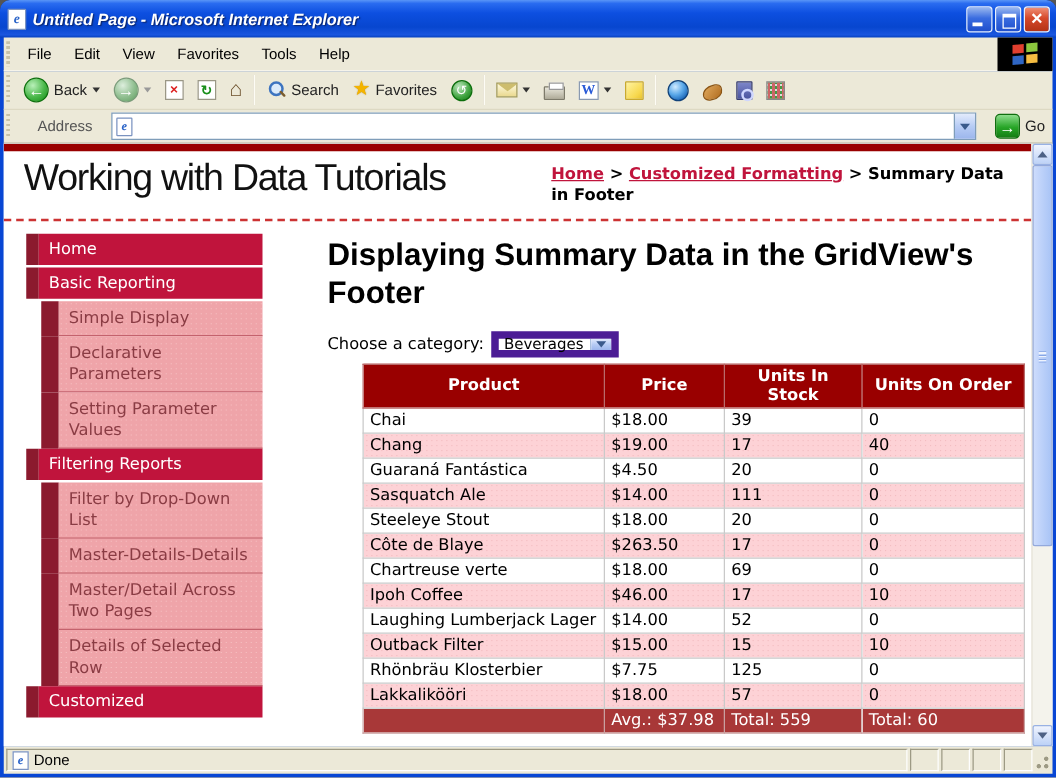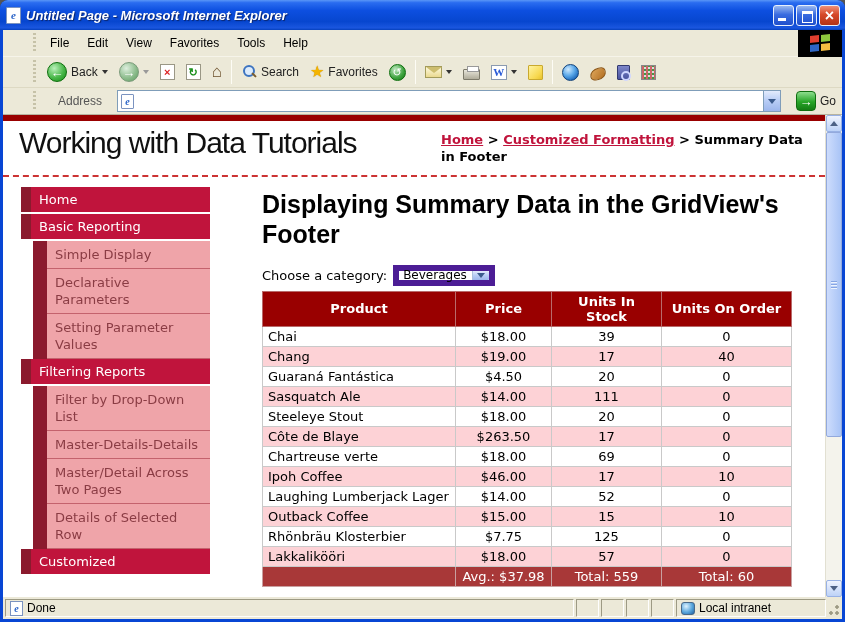--- a/index.html
+++ b/index.html
@@ -25,7 +25,7 @@
   .wbtn.close::after{ content:"×"; position:absolute; left:0; top:-1px; right:0; bottom:0; color:#fff; font:bold 16px/21px "Liberation Sans",sans-serif; text-align:center; }
 
   
-  .menubar,.toolbar,.addressbar{ background:#ECE9D8; margin:0 3px; display:flex; align-items:center;padding-left:28px; }
+  .menubar,.toolbar,.addressbar{ background:#ECE9D8; margin:0 3px; display:flex; align-items:center; }
   .menubar{ height:27px; border-bottom:1px solid #f6f4ea; }
   .grip{ width:5px; height:80%; margin:0 3px 0 2px;
     background:repeating-linear-gradient(180deg,#c6c2a8 0 2px,transparent 2px 4px); background-size:3px 100%; background-repeat:repeat-y;}

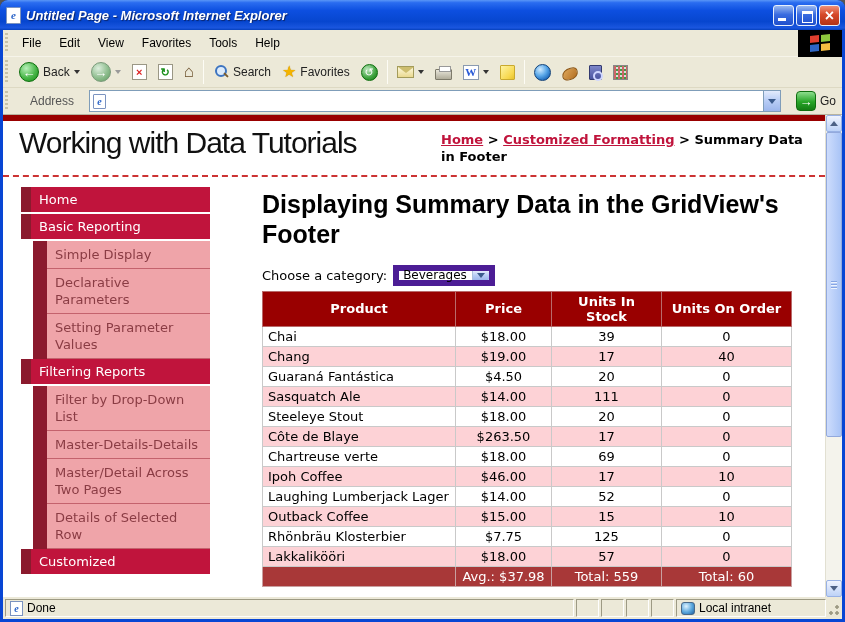--- a/index.html
+++ b/index.html
@@ -111,7 +111,7 @@
   .xp-select-btn{ width:17px; height:100%; background:linear-gradient(180deg,#e3ebfc,#b7ccf5 50%,#9cb6ec); border-left:1px solid #aac0de;
     display:flex; align-items:center; justify-content:center; border-radius:0 1px 1px 0; }
 
-  table.grid{ border-collapse:collapse; width:529px; font-size:13px; table-layout:fixed; }
+  table.grid{ border-collapse:collapse; width:529px; font-size:13px; table-layout:fixed;margin-left:28px; }
   table.grid th{ background:#990000; color:#fff; font-weight:bold; text-align:center; padding:2px 4px; border:1px solid #b96a6a; }
   table.grid td{ padding:2px 5px; border:1px solid #c9c9c9; line-height:15px; overflow:hidden; white-space:nowrap; }
   table.grid tr.alt td{ background-color:#fdd2d6; background-image:radial-gradient(#f0b6bb 22%, transparent 23%); background-size:4px 4px; }

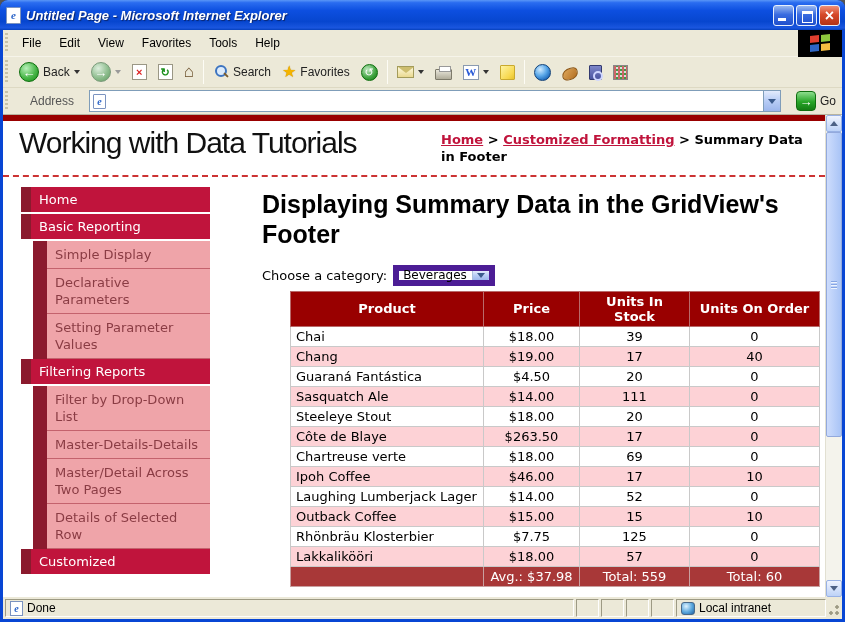--- a/index.html
+++ b/index.html
@@ -116,7 +116,7 @@
   table.grid td{ padding:2px 5px; border:1px solid #c9c9c9; line-height:15px; overflow:hidden; white-space:nowrap; }
   table.grid tr.alt td{ background-color:#fdd2d6; background-image:radial-gradient(#f0b6bb 22%, transparent 23%); background-size:4px 4px; }
   table.grid tfoot td{ background:#a83838; color:#fff; border:1px solid #c9a0a0; }
-  .ta-r{ text-align:center; } .ta-l{ text-align:left; }
+  .ta-r{ text-align:left; } .ta-l{ text-align:left; }
 
   
   .scrollbar{ width:17px; background:#f4f3ec; display:flex; flex-direction:column; border-left:1px solid #e2e0d2; }

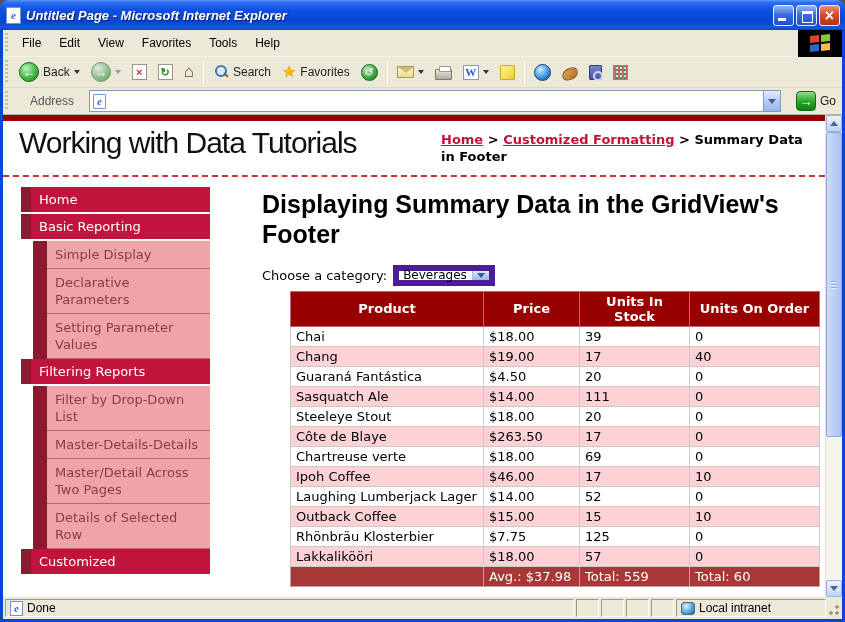--- a/index.html
+++ b/index.html
@@ -398,7 +398,7 @@
                   <td class="ta-r">0</td>
                 </tr>
                 <tr class="alt">
-                  <td class="ta-l">Outback Coffee</td>
+                  <td class="ta-l">Outback Filter</td>
                   <td class="ta-r">$15.00</td>
                   <td class="ta-r">15</td>
                   <td class="ta-r">10</td>

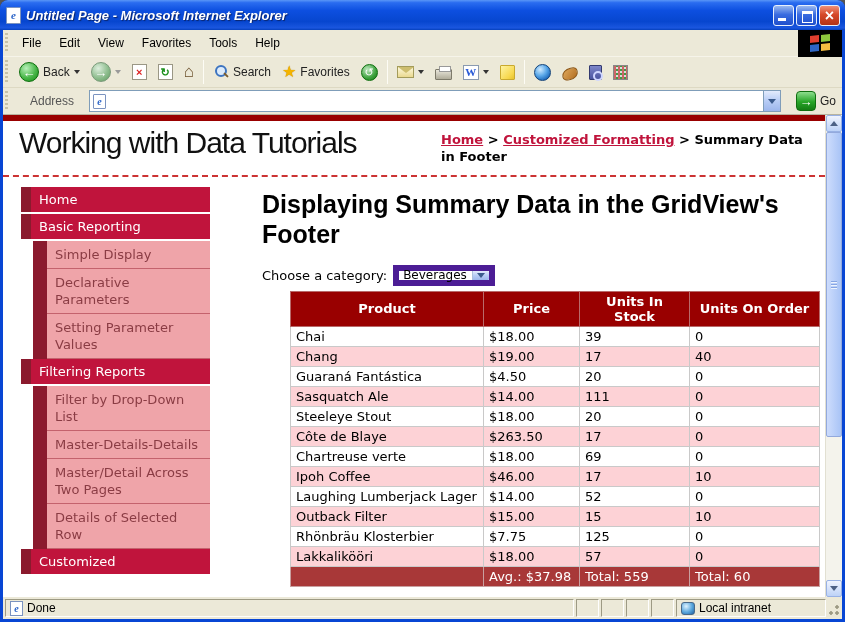--- a/index.html
+++ b/index.html
@@ -450,10 +450,6 @@
     <span class="pane small"></span>
     <span class="pane small"></span>
     <span class="pane small"></span>
-    <span class="pane zone">
-      <span class="intranet-ic"></span>
-      <span>Local intranet</span>
-    </span>
     <span class="grip-corner"></span>
   </div>
 

